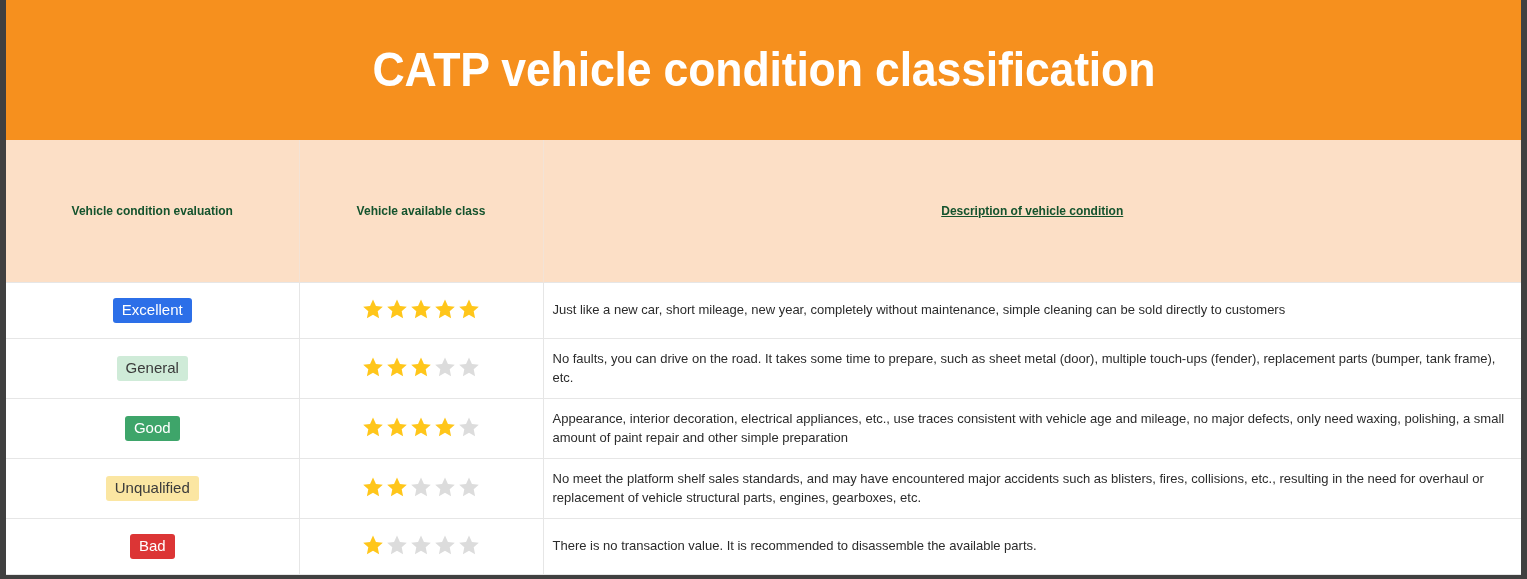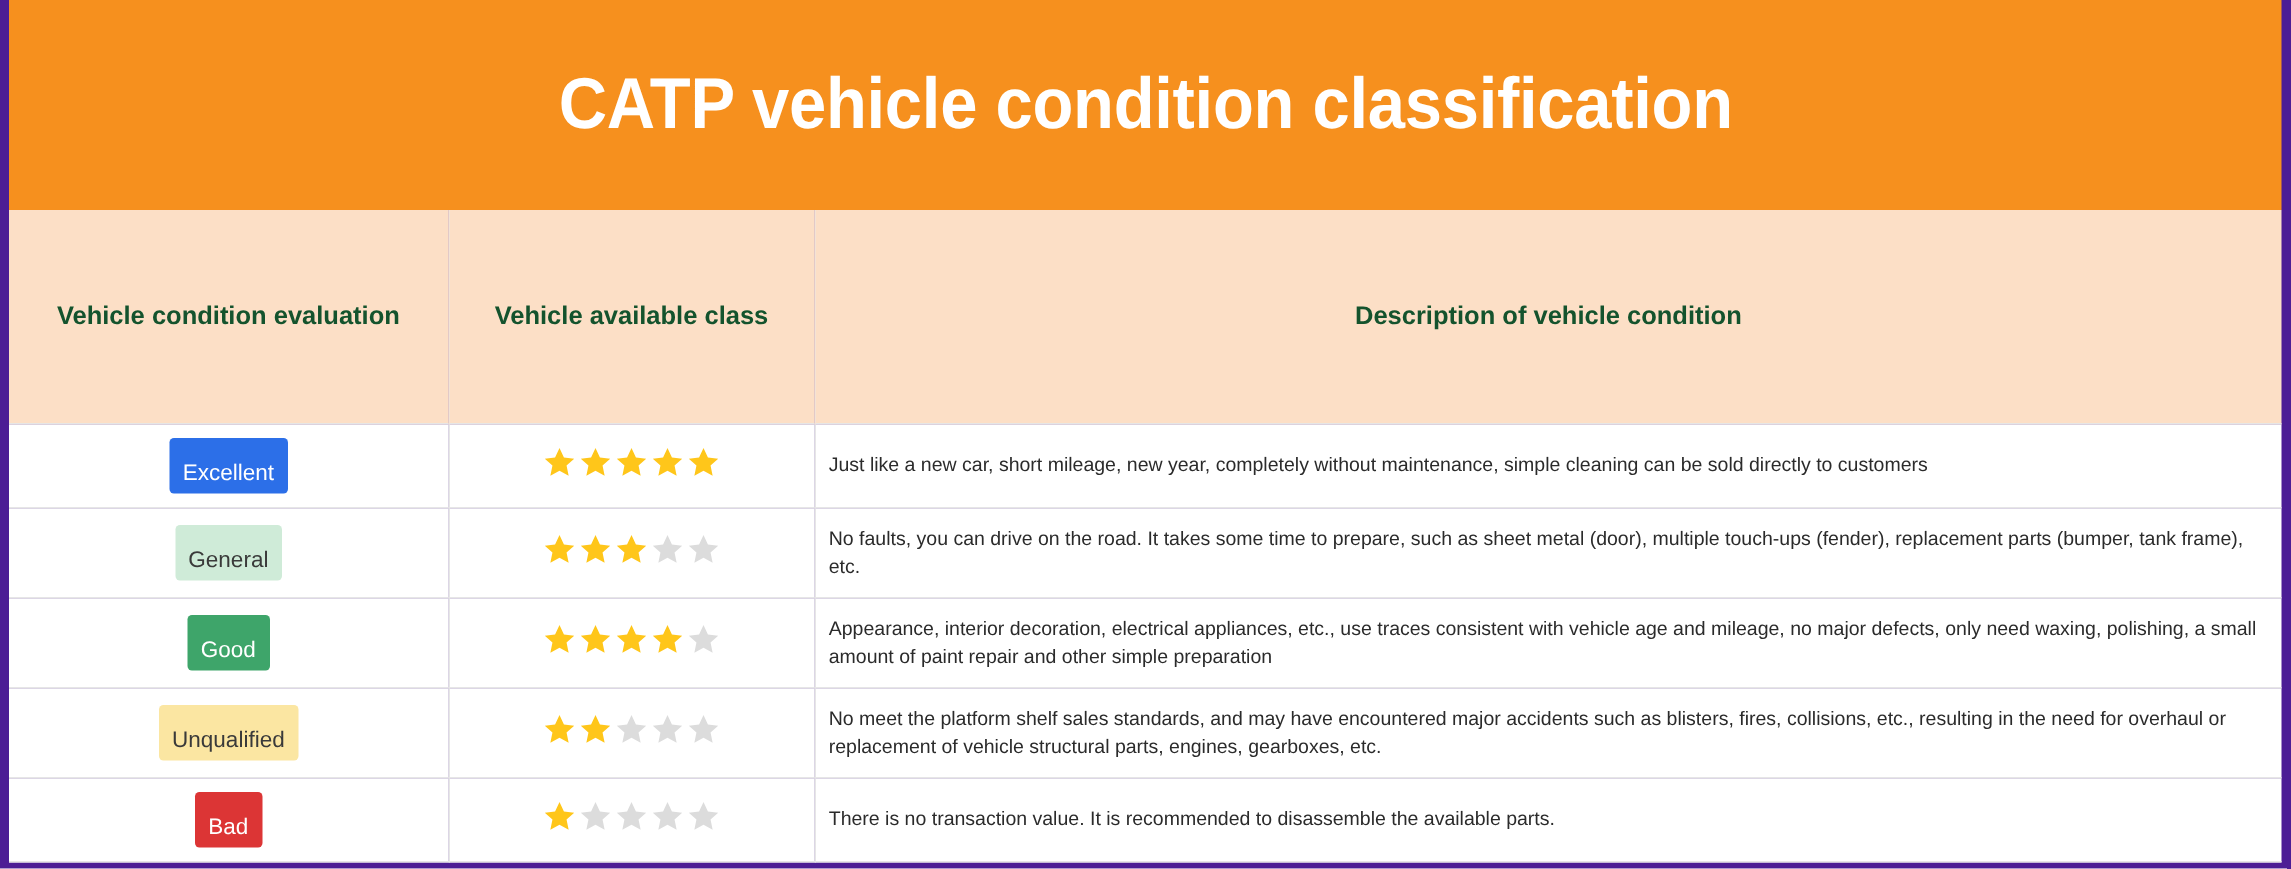--- a/index.html
+++ b/index.html
@@ -19,7 +19,7 @@
     height: 579px;
     box-sizing: border-box;
     padding: 0 6px 0 6px;
-    background: #4c1d95;
+    background: #404040;
   }
 
   

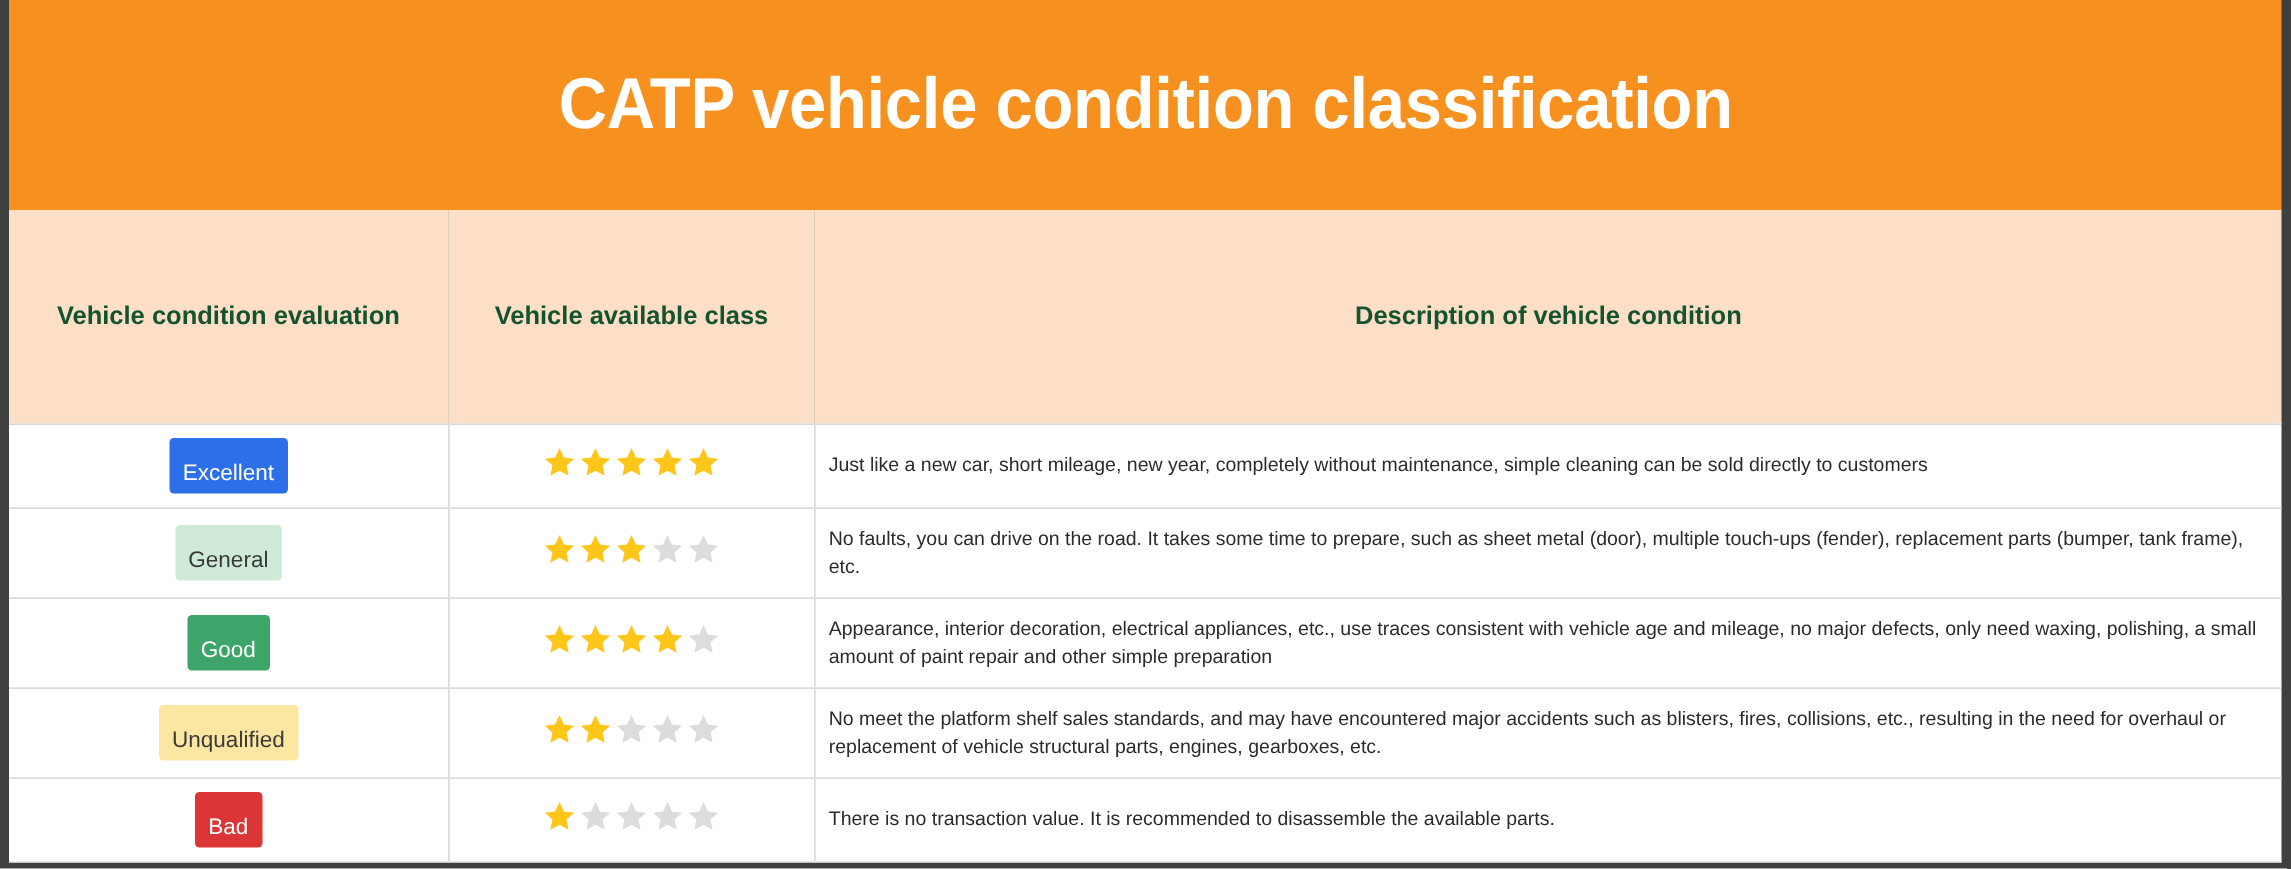--- a/index.html
+++ b/index.html
@@ -56,7 +56,7 @@
   thead th {
     background: #FCDFC6;
     color: #14532D;
-    font-size: 17px;
+    font-size: 12px;
     font-weight: bold;
     height: 142px;
     padding: 0 8px;

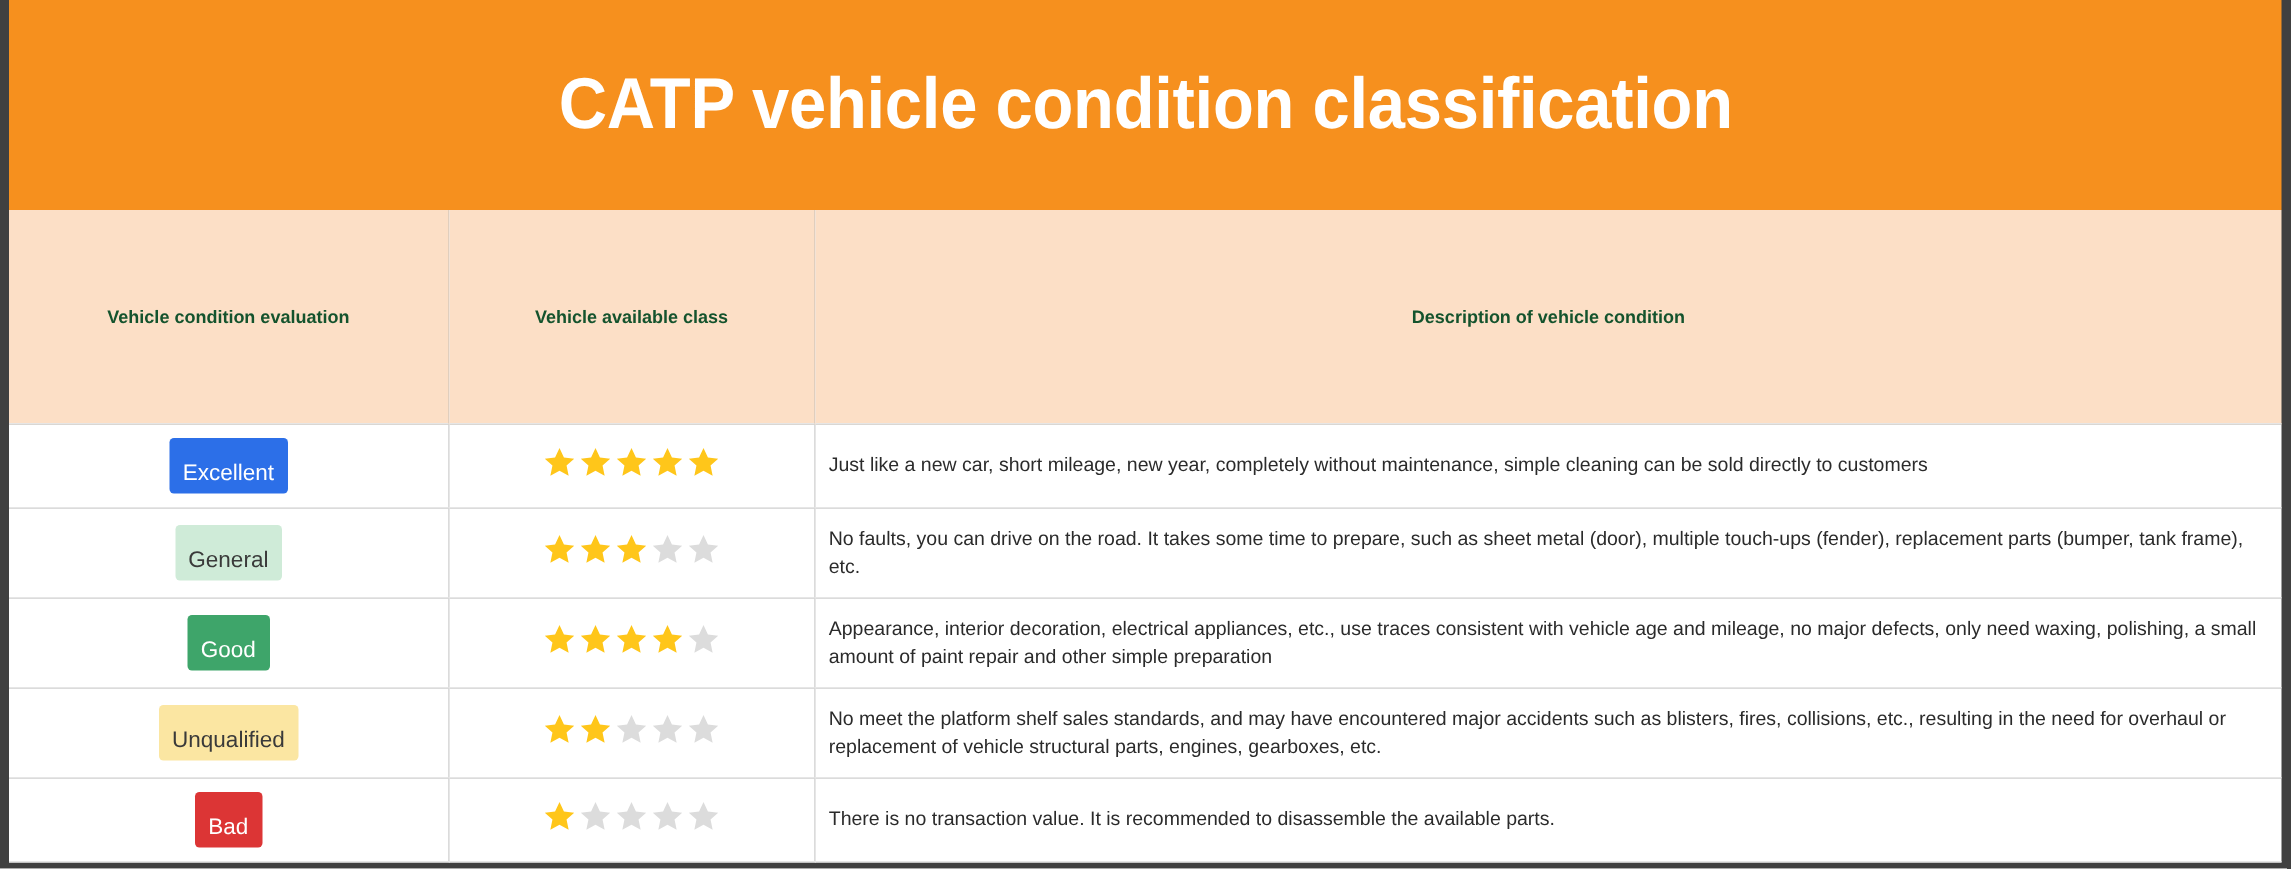--- a/index.html
+++ b/index.html
@@ -67,7 +67,7 @@
     font-family: "Liberation Sans Narrow", "Liberation Sans", sans-serif;
     letter-spacing: 0px;
   }
-  thead th:last-child { border-right: none; }
+  thead th:last-child { border-right: none; text-decoration: underline; }
 
   tbody td {
     background: #ffffff;

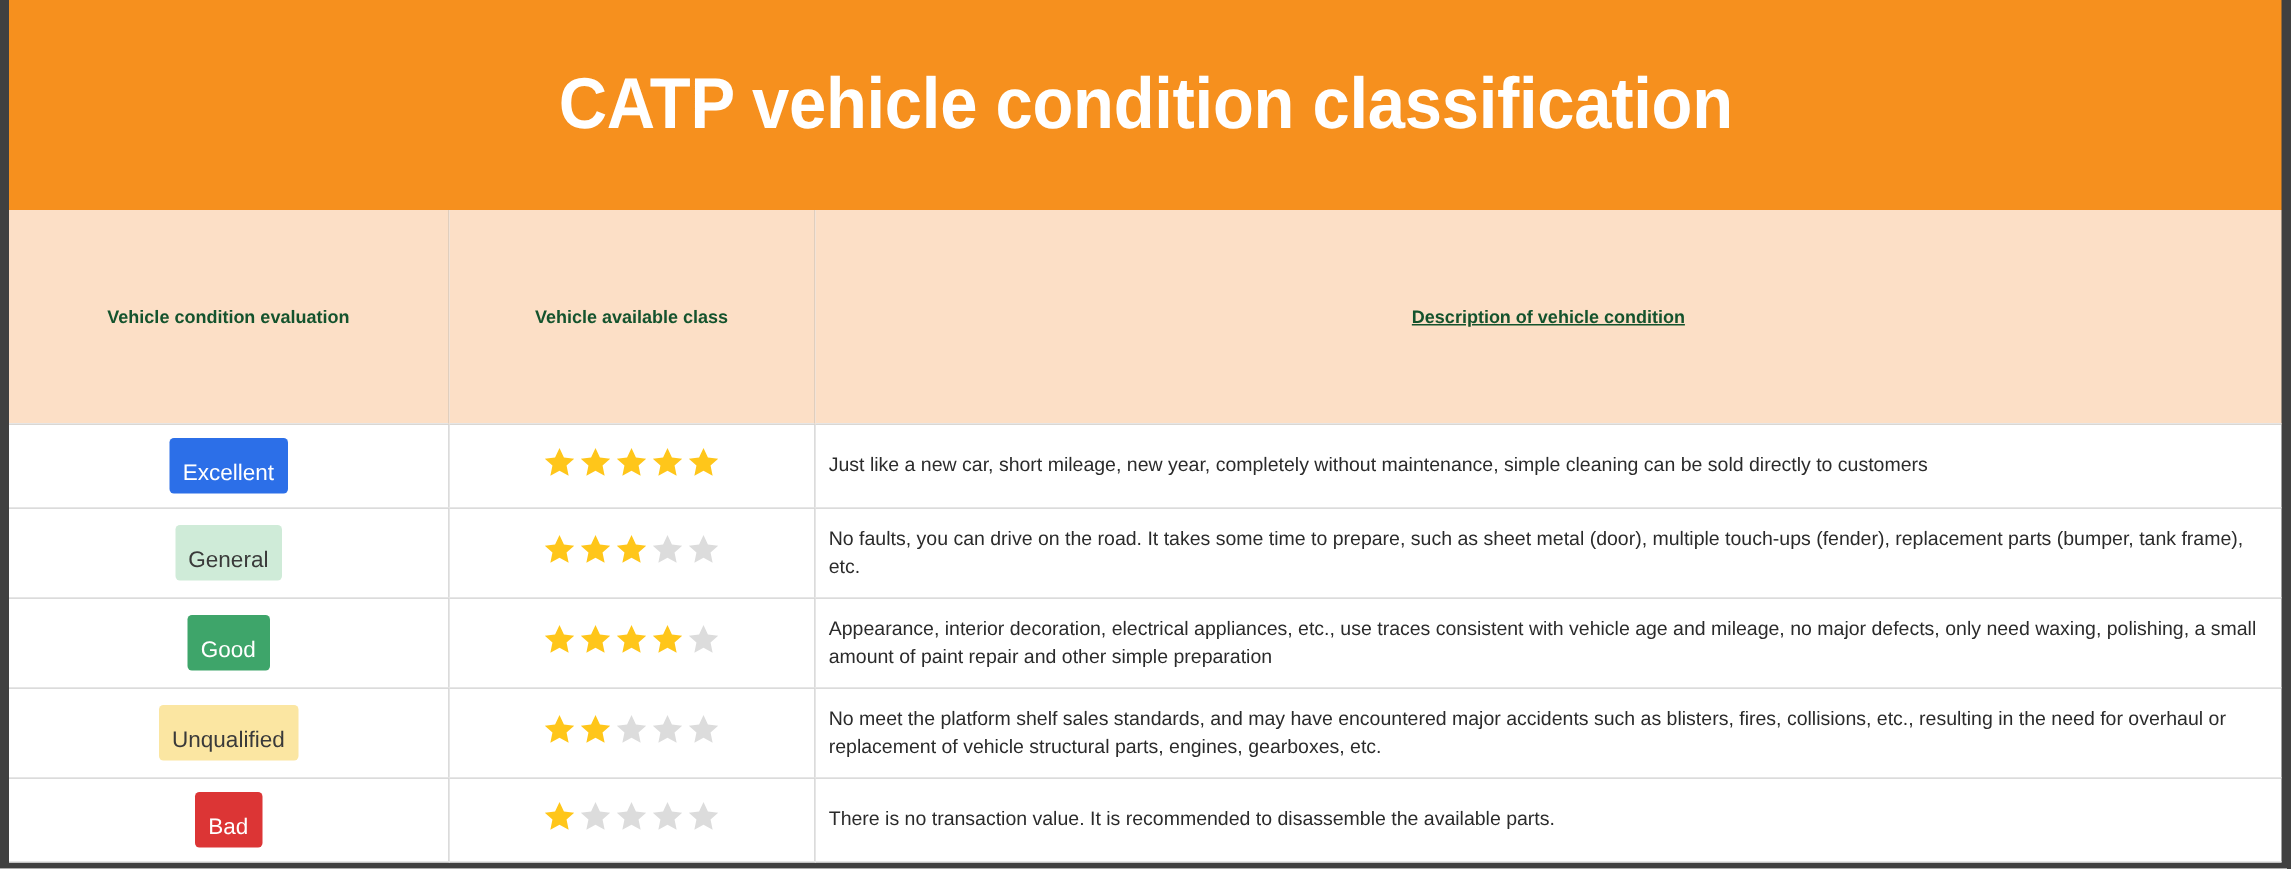--- a/index.html
+++ b/index.html
@@ -94,7 +94,7 @@
   
   .badge {
     display: inline-block;
-    padding: 15px 9px 4px 9px;
+    padding: 3px 9px 4px 9px;
     border-radius: 3px;
     font-size: 15px;
     line-height: 1.15;

